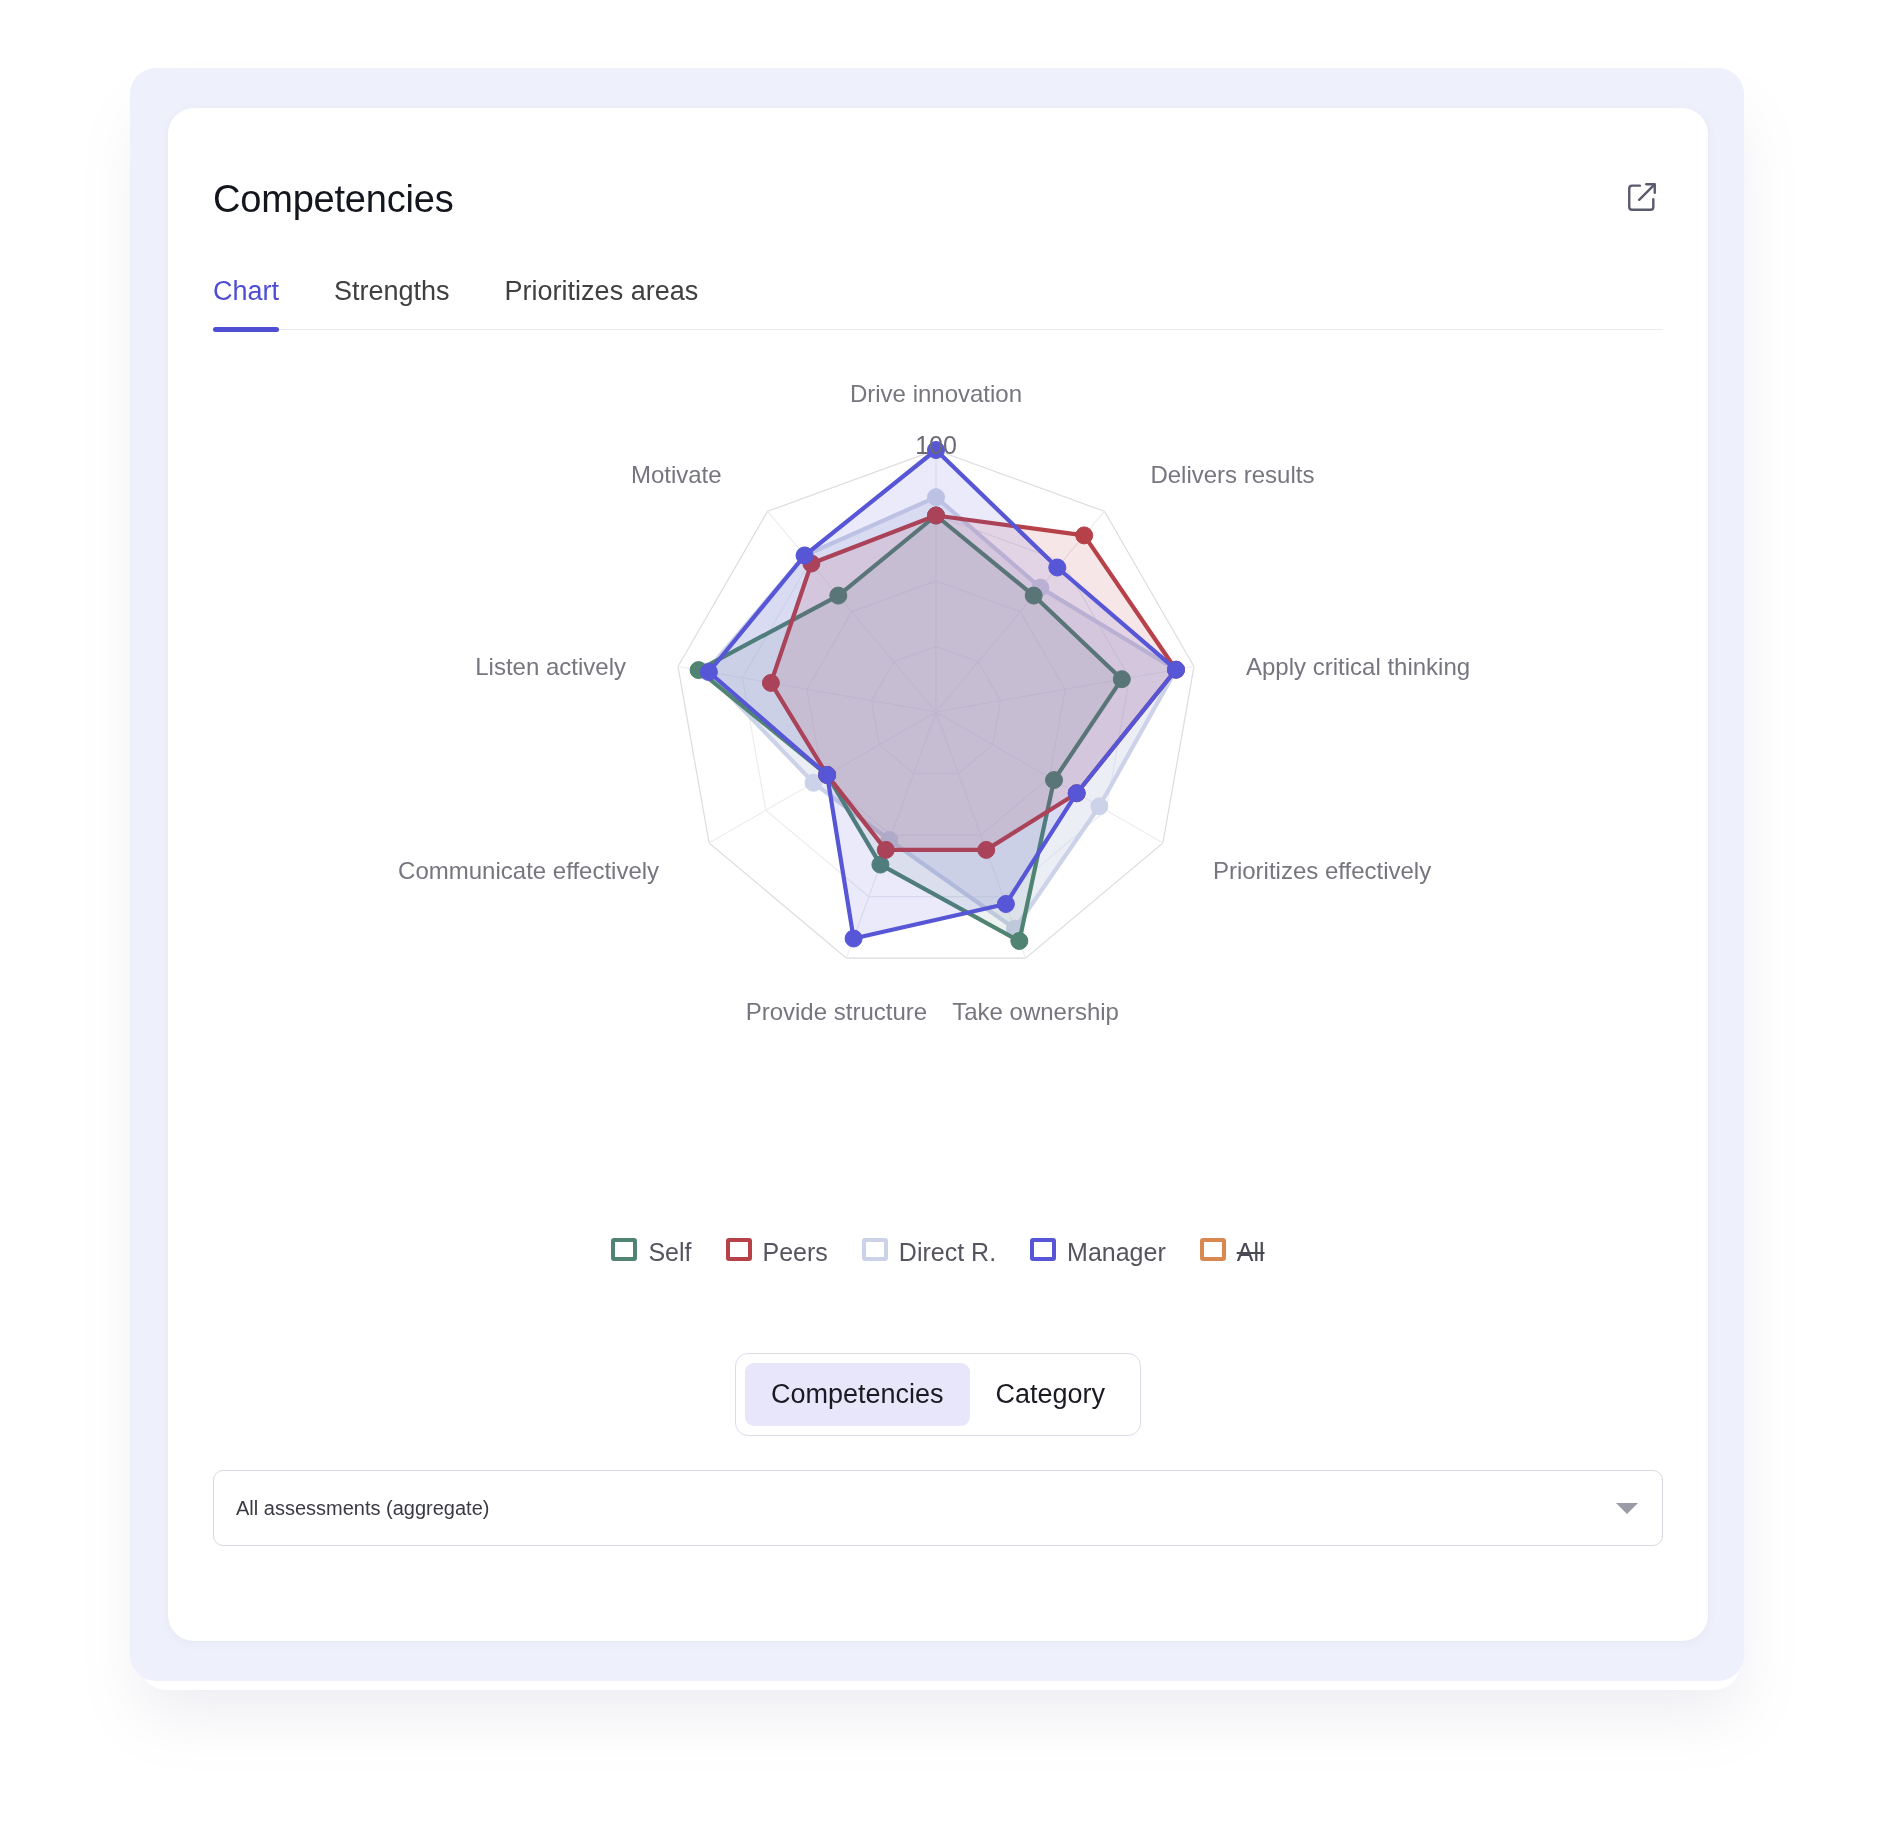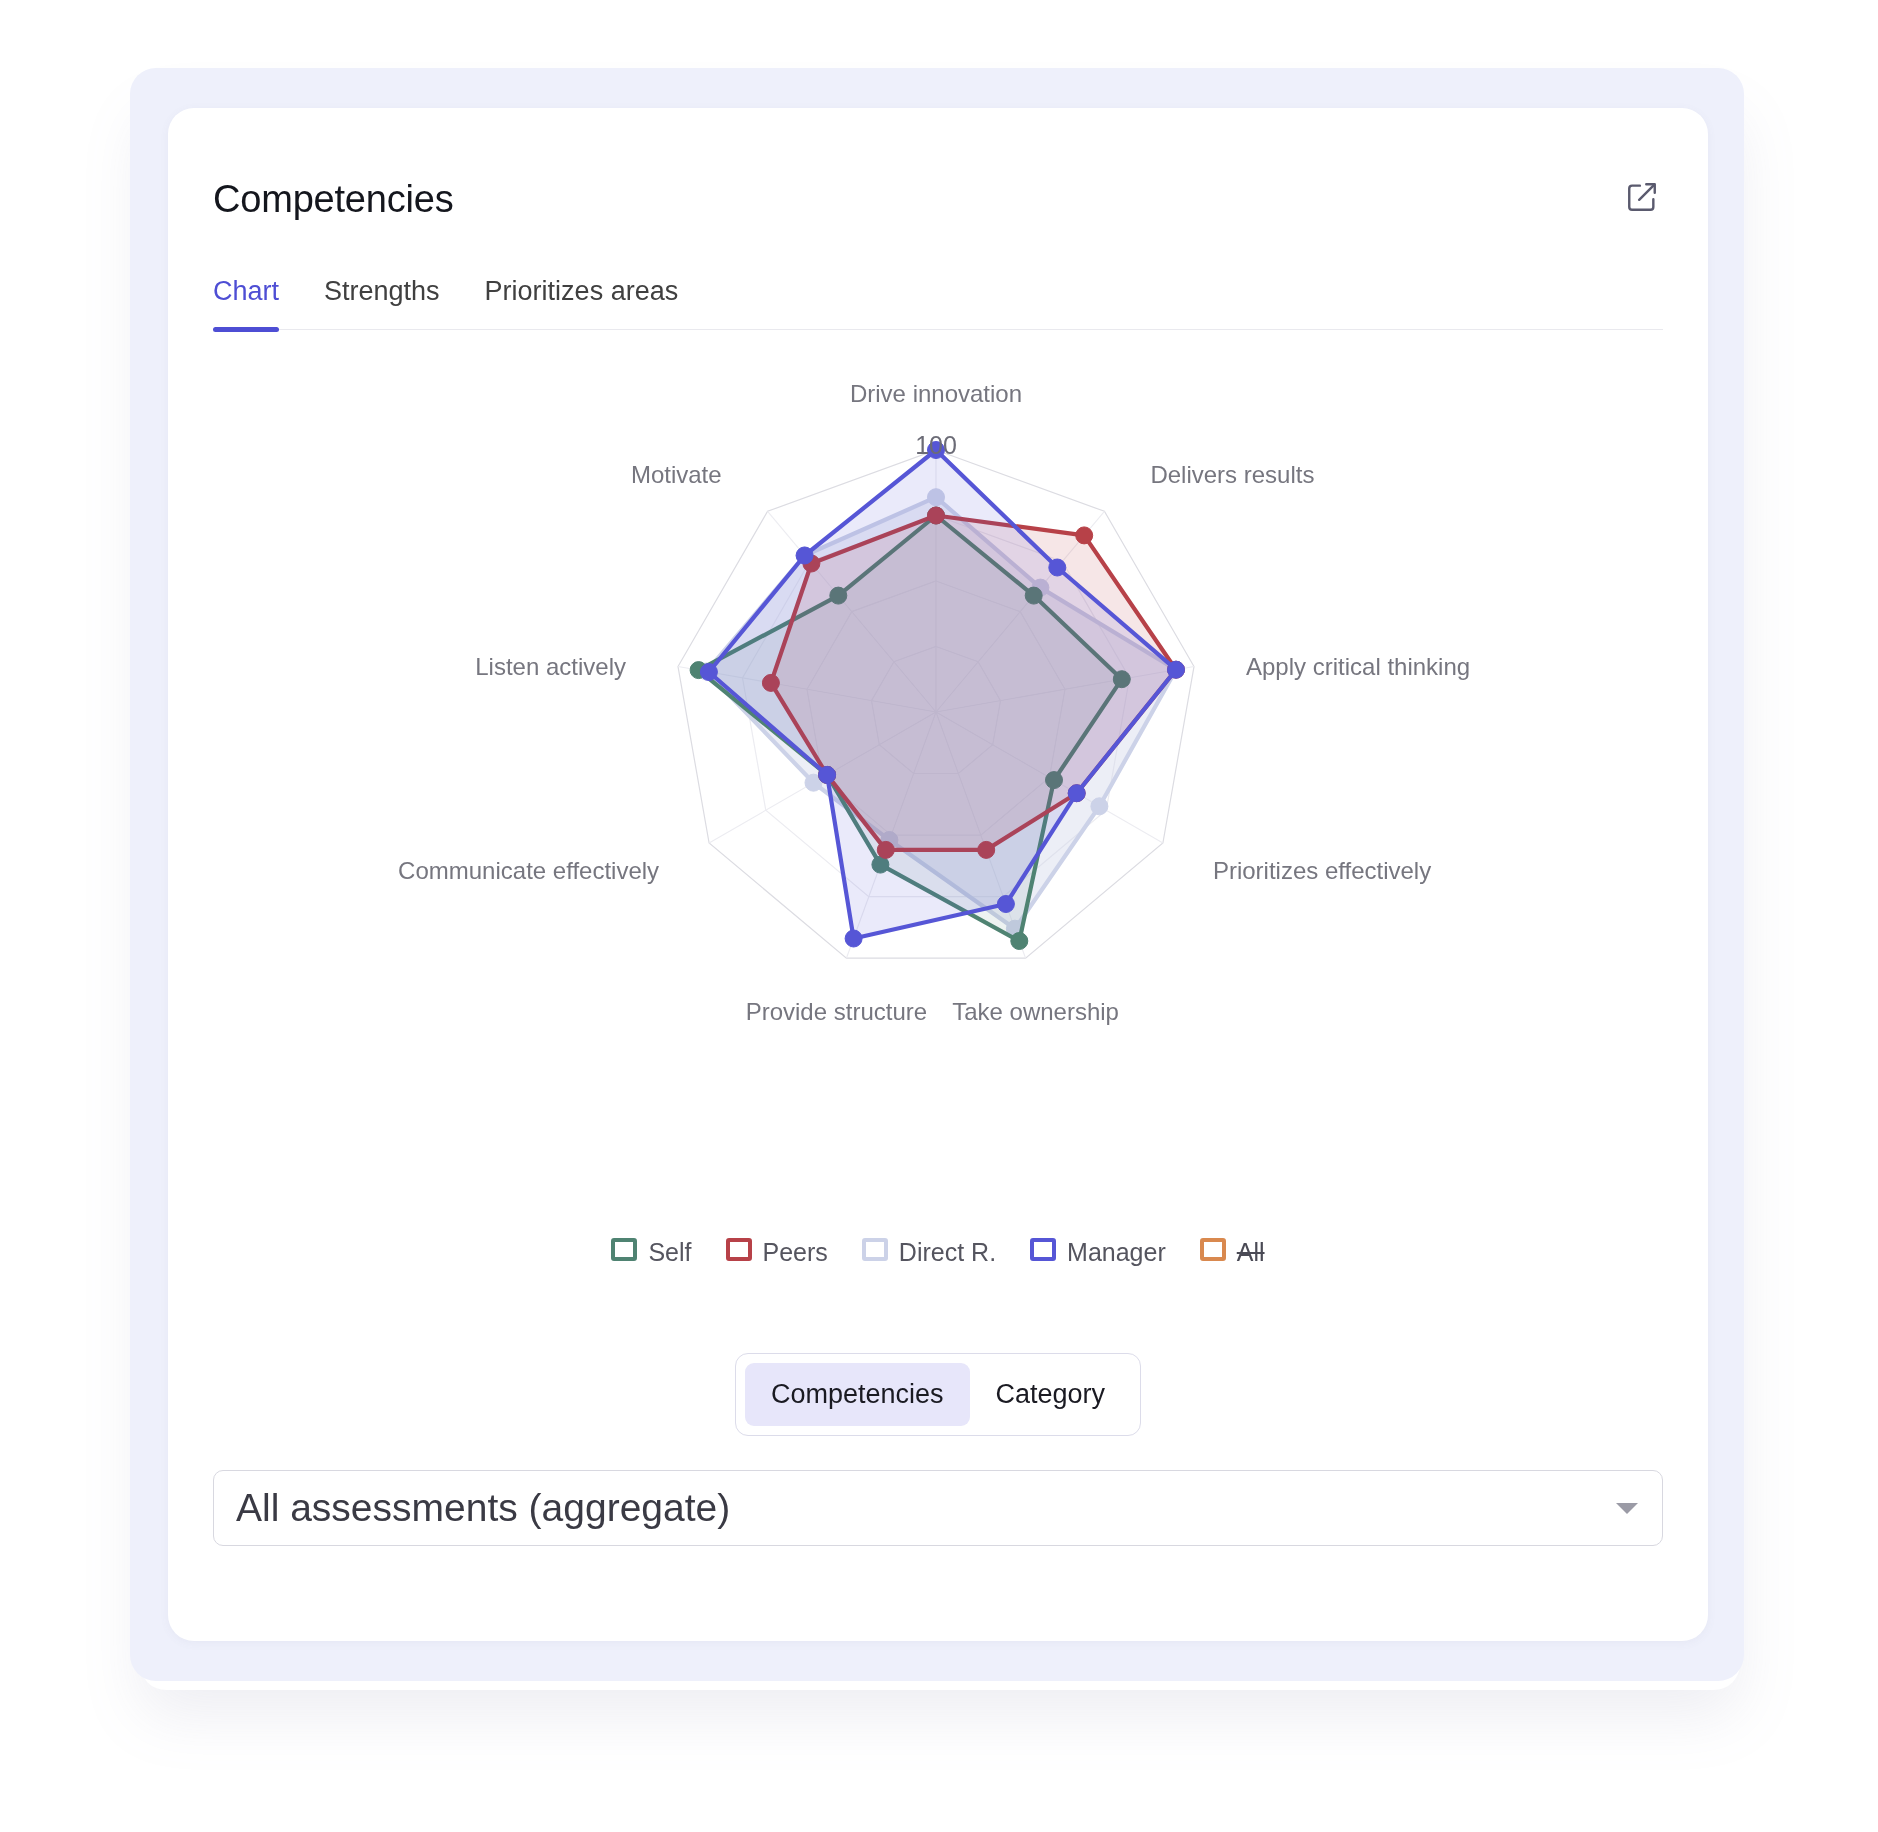--- a/index.html
+++ b/index.html
@@ -72,7 +72,7 @@
     width: 1450px;
     display: flex;
     align-items: flex-end;
-    gap: 0;
+    gap: 10px;
     border-bottom: 1.5px solid #e9e9ee;
   }
   .tab {

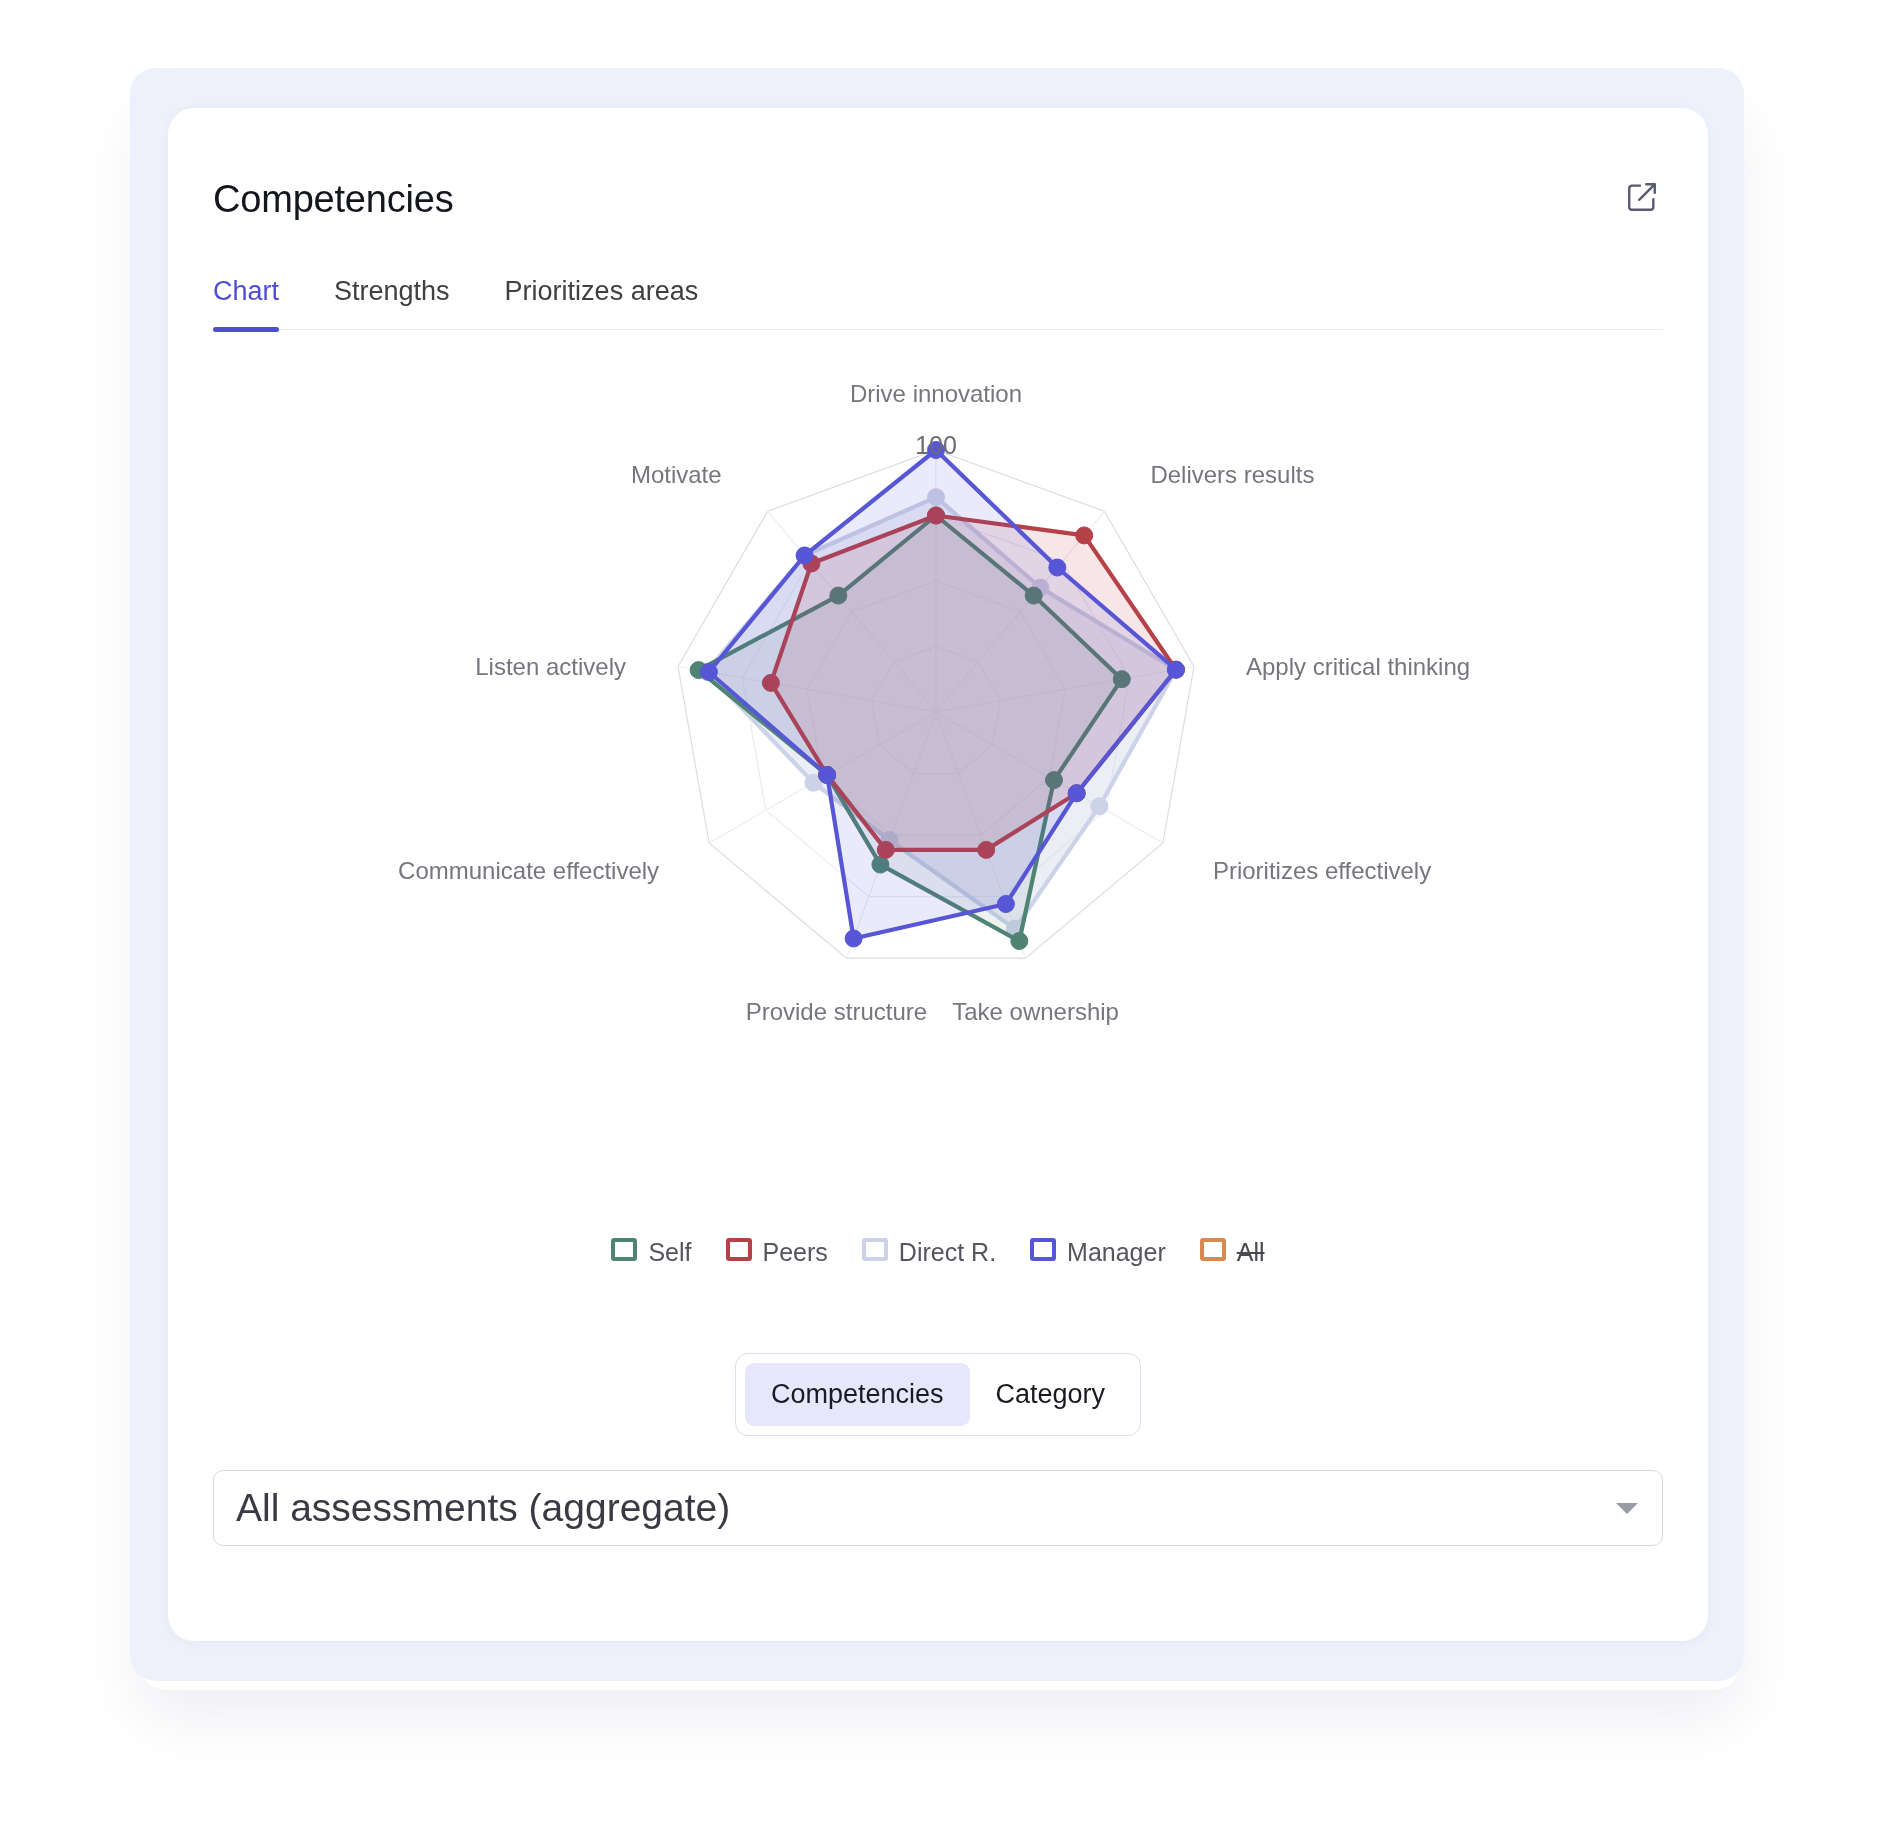--- a/index.html
+++ b/index.html
@@ -184,7 +184,7 @@
   }
   .select-value {
     flex: 1;
-    font-size: 39px;
+    font-size: 20px;
     color: #3a3a44;
   }
   .select-caret {

